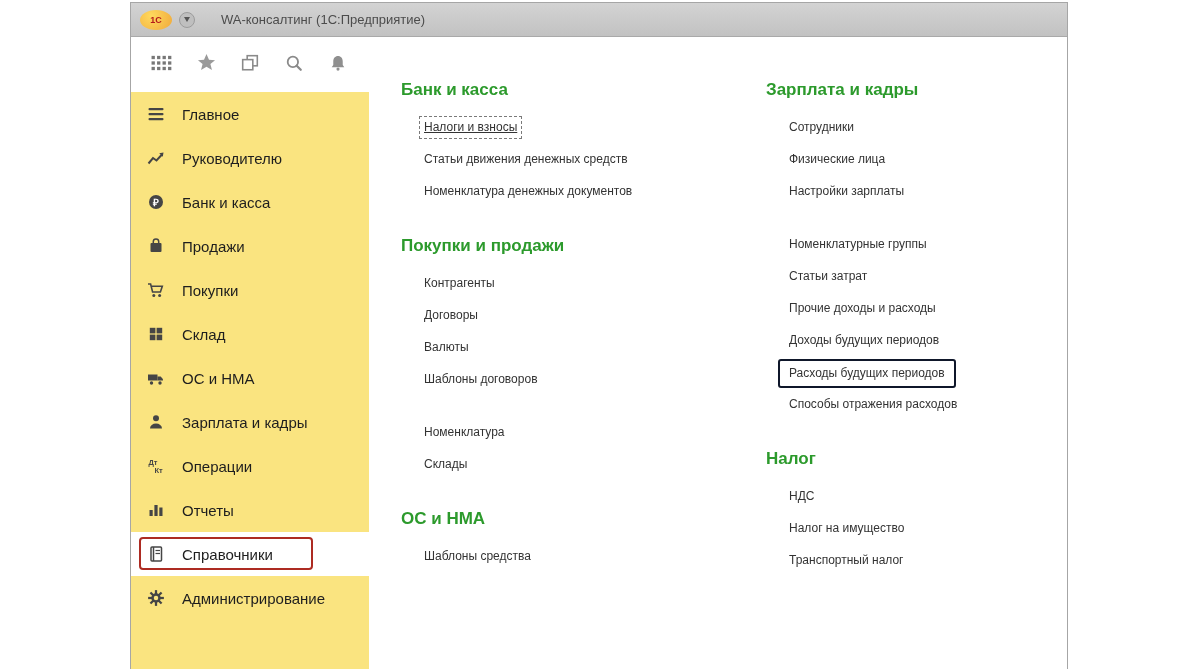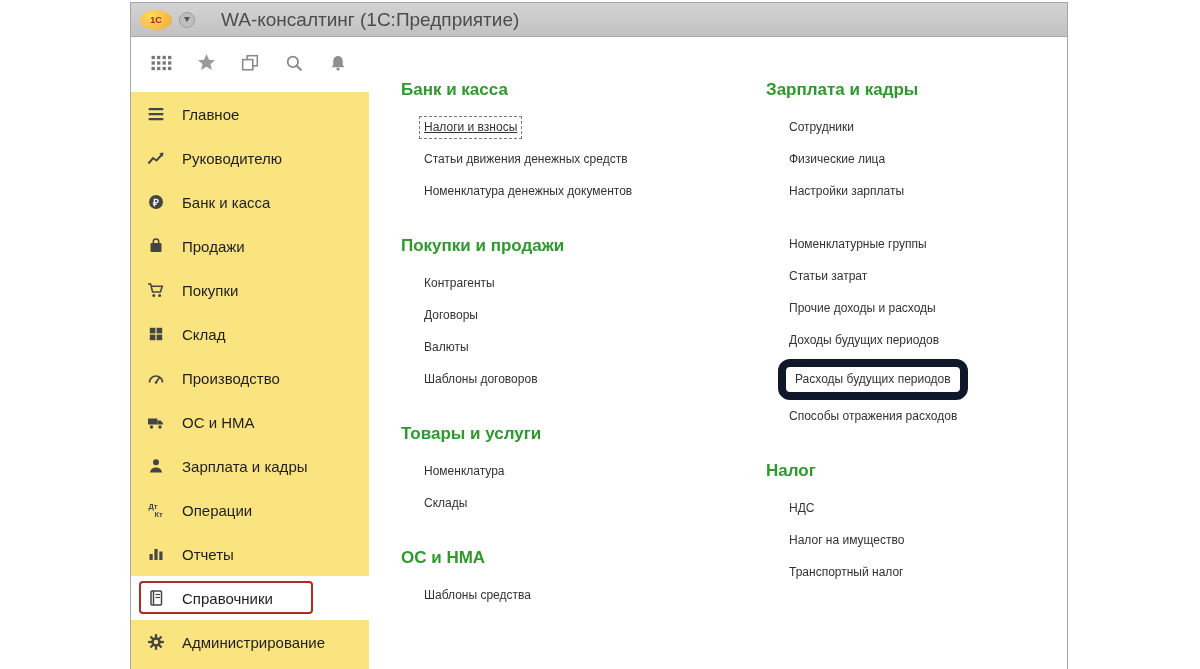--- a/index.html
+++ b/index.html
@@ -18,7 +18,7 @@
               margin-left:7px; display:flex; align-items:center; justify-content:center; cursor:pointer; }
   .caret { width:0; height:0; border-left:3.5px solid transparent; border-right:3.5px solid transparent;
            border-top:5px solid #555; }
-  .title { margin-left:26px; font-size:19px; color:#4c4c4c; white-space:nowrap; }
+  .title { margin-left:26px; font-size:13px; color:#4c4c4c; white-space:nowrap; }
   
   .app-body { display:flex; height:632px; }
   .left-col { width:238px; flex:none; display:flex; flex-direction:column; }

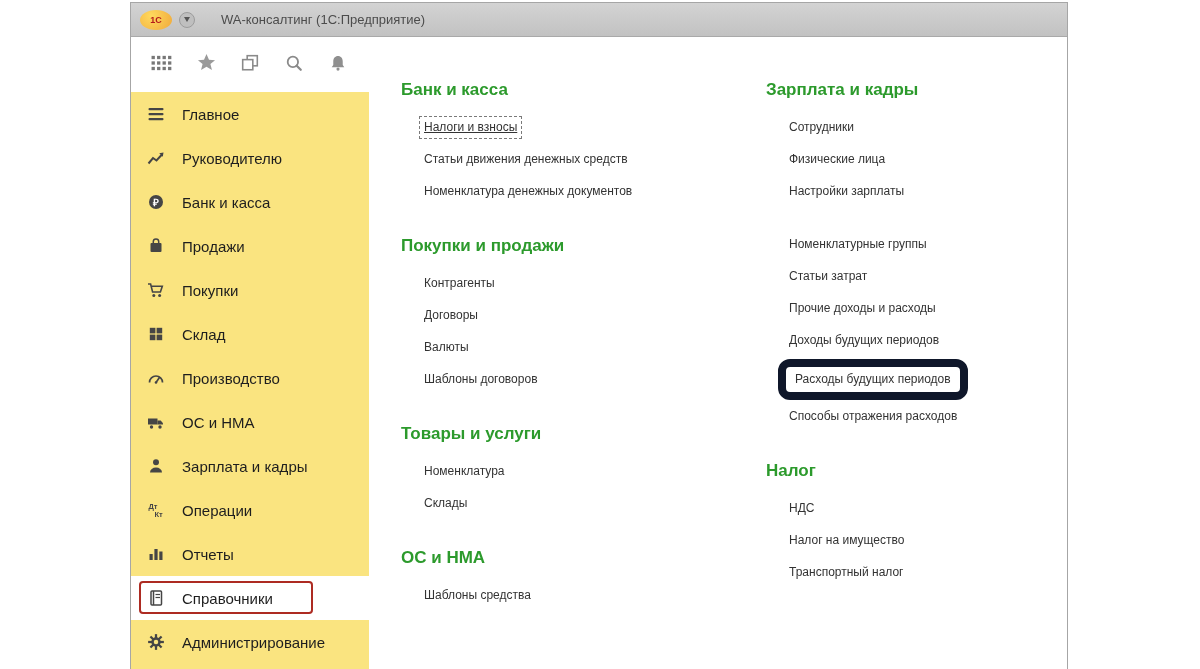--- a/index.html
+++ b/index.html
@@ -184,16 +184,6 @@
           <span class="sb-label">Склад</span>
         </div>
 
-        <div class="sb-item">
-          <span class="sb-ico">
-              <svg width="18" height="18" viewBox="0 0 18 18">
-                <path d="M2.5,13.5 a6.5,6.5 0 0 1 13,0" fill="none" stroke="#454545" stroke-width="1.7"></path>
-                <line x1="9" y1="13.5" x2="12.8" y2="8" stroke="#454545" stroke-width="1.7"></line>
-                <circle cx="9" cy="13.5" r="1.3" fill="#454545"></circle>
-              </svg>
-            </span>
-          <span class="sb-label">Производство</span>
-        </div>
 
         <div class="sb-item">
           <span class="sb-ico">

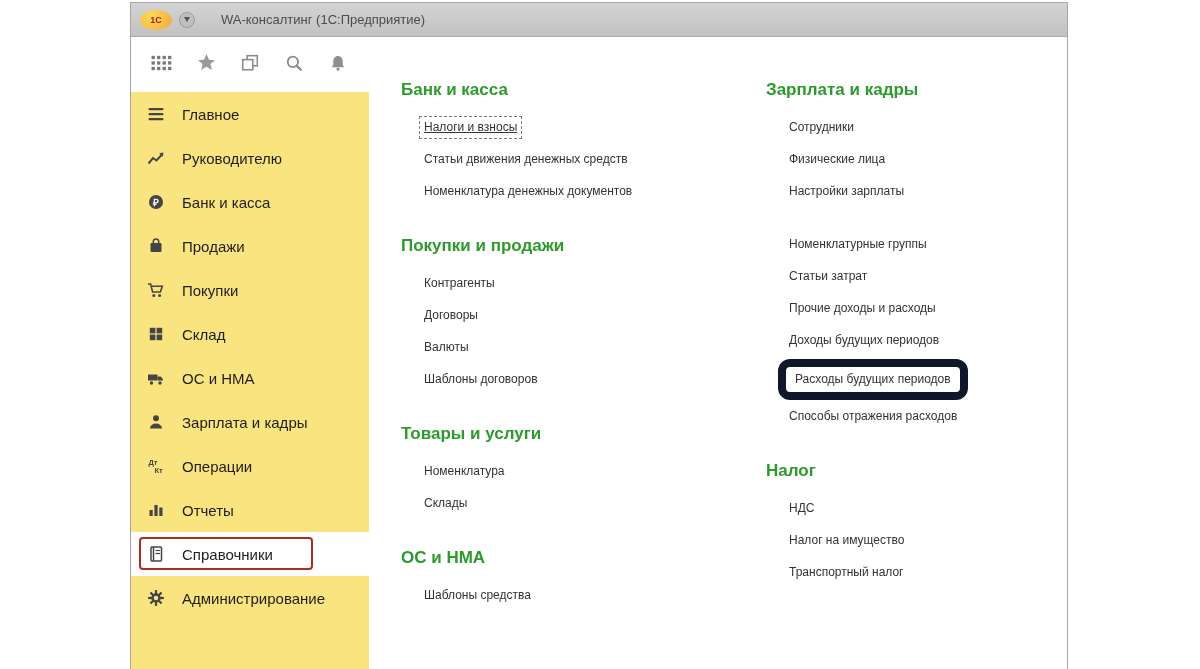--- a/index.html
+++ b/index.html
@@ -45,7 +45,7 @@
           width:max-content; cursor:pointer; }
   .link.focused { border:1px dashed #7a7a7a; text-decoration:underline;
                   padding:1px 4px; margin:-2px 0 11px -5px; }
-  .link.annotated { border:8px solid #0f172a; border-radius:12px;
+  .link.annotated { border:2px solid #0f172a; border-radius:3px;
                     padding:3px 9px; margin:-4px 0 7px -11px; }
 </style>
 </head>

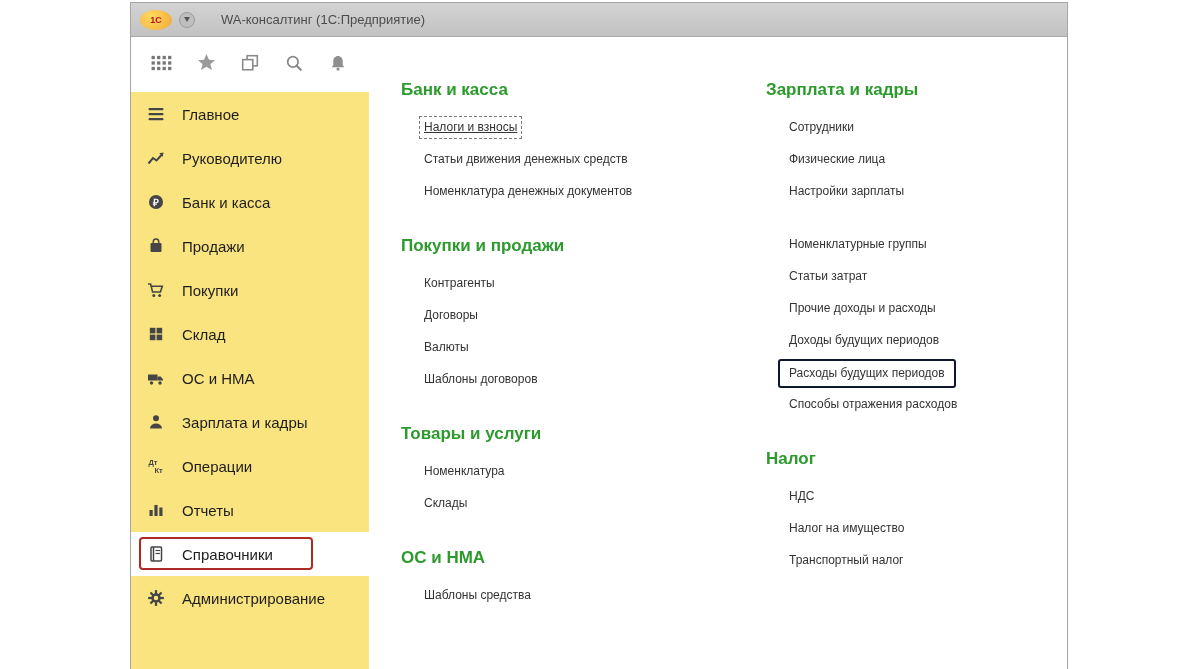--- a/index.html
+++ b/index.html
@@ -289,7 +289,6 @@
           </div>
         </section>
         <section class="sec">
-          <h2 class="sec-title">Товары и услуги</h2>
           <div class="sec-links">
             <div class="link">Номенклатура</div>
             <div class="link">Склады</div>

